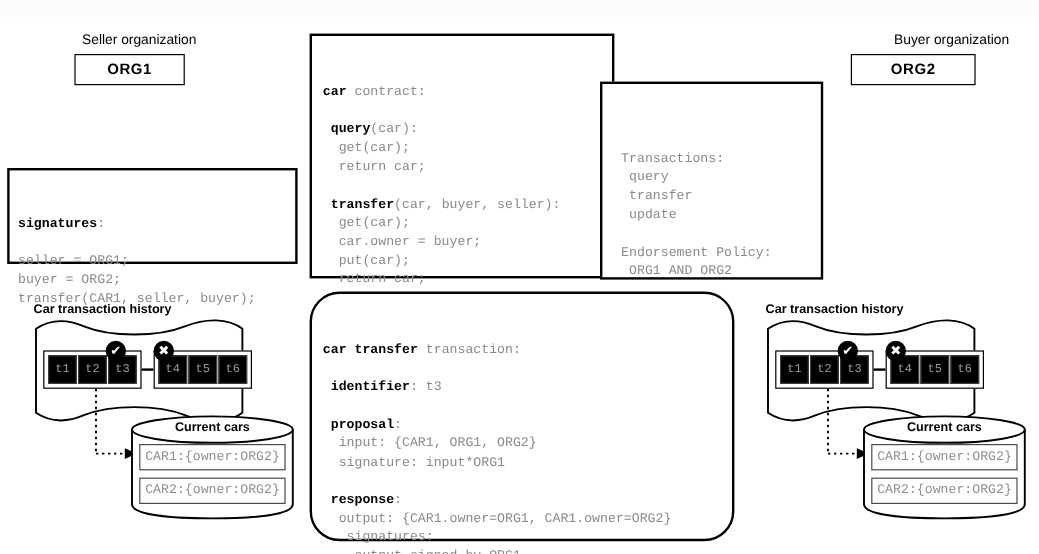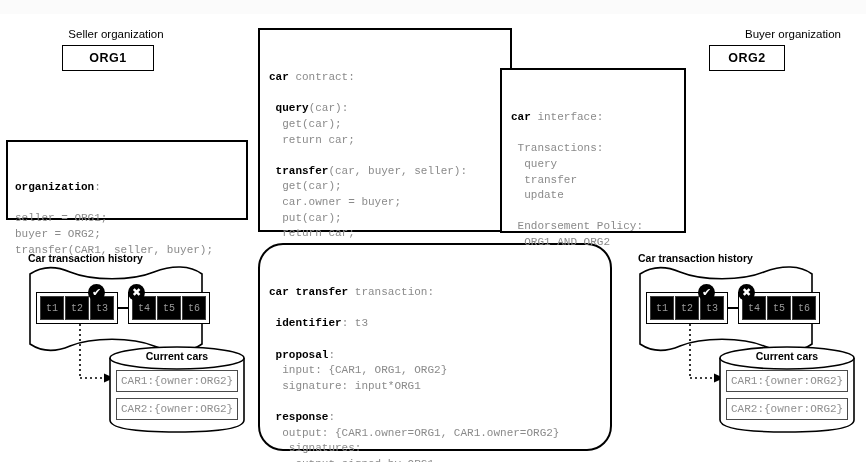--- a/index.html
+++ b/index.html
@@ -134,7 +134,7 @@
   <div class="orgbox" style="left:62px; top:45px; width:92px; height:26px;">ORG1</div>
 
   <div class="orglabel" style="left:733px; top:28px; width:120px;">Buyer organization</div>
-  <div class="orgbox" style="left:709px; top:45px; width:76px; height:26px;">ORG2</div>
+  <div class="orgbox" style="left:709px; top:45px; width:104px; height:26px;">ORG2</div>
 
   <div class="codebox" style="left:6px; top:140px; width:242px; height:80px; padding:7px 0 0 7px; font-size:11px;">
     <div><div class="line"><b>organization</b>:</div><div class="line">&nbsp;</div><div class="line">seller = ORG1;</div><div class="line">buyer = ORG2;</div><div class="line">transfer(CAR1, seller, buyer);</div></div>

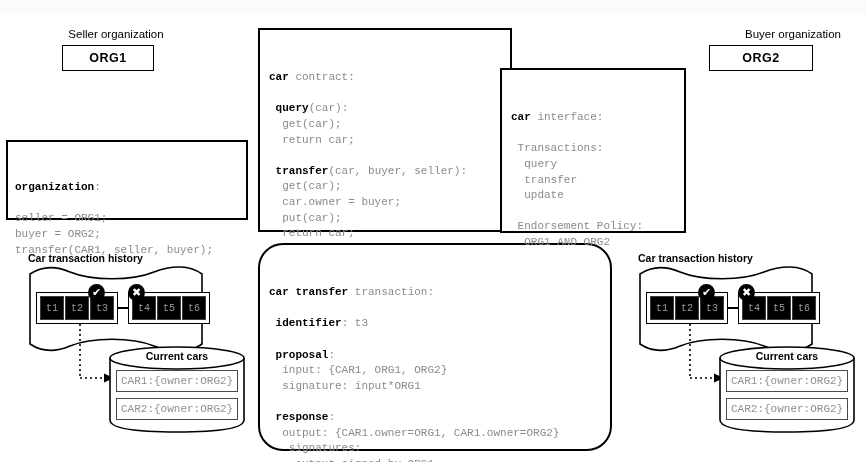--- a/index.html
+++ b/index.html
@@ -145,7 +145,7 @@
   </div>
 
   <div class="codebox" style="left:500px; top:68px; width:186px; height:165px; padding:9px 0 0 9px; font-size:11px; z-index:5;">
-    <div><div class="line"><b>car</b> interface:</div><div class="line">&nbsp;</div><div class="line"> Transactions:</div><div class="line">  query</div><div class="line">  transfer</div><div class="line">  update</div><div class="line">&nbsp;</div><div class="line"> Endorsement Policy:</div><div class="line">  ORG1 AND ORG2</div></div>
+    <div><div class="line">&nbsp;</div><div class="line"> Transactions:</div><div class="line">  query</div><div class="line">  transfer</div><div class="line">  update</div><div class="line">&nbsp;</div><div class="line"> Endorsement Policy:</div><div class="line">  ORG1 AND ORG2</div></div>
   </div>
 
   <div class="codebox" style="left:258px; top:243px; width:354px; height:208px; padding:9px 0 0 9px; font-size:11px;border-radius:25px;">

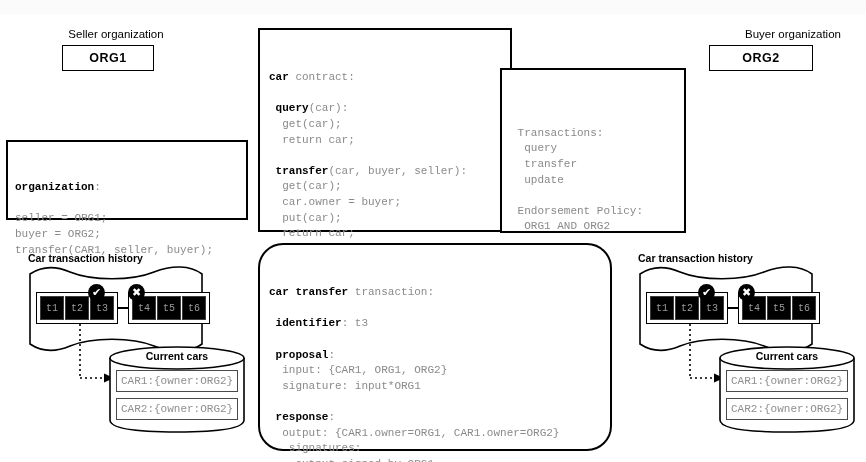--- a/index.html
+++ b/index.html
@@ -137,7 +137,7 @@
   <div class="orgbox" style="left:709px; top:45px; width:104px; height:26px;">ORG2</div>
 
   <div class="codebox" style="left:6px; top:140px; width:242px; height:80px; padding:7px 0 0 7px; font-size:11px;">
-    <div><div class="line"><b>organization</b>:</div><div class="line">&nbsp;</div><div class="line">seller = ORG1;</div><div class="line">buyer = ORG2;</div><div class="line">transfer(CAR1, seller, buyer);</div></div>
+    <div><div class="line"><b>signatures</b>:</div><div class="line">&nbsp;</div><div class="line">seller = ORG1;</div><div class="line">buyer = ORG2;</div><div class="line">transfer(CAR1, seller, buyer);</div></div>
   </div>
 
   <div class="codebox" style="left:258px; top:28px; width:254px; height:204px; padding:9px 0 0 9px; font-size:11px;">

